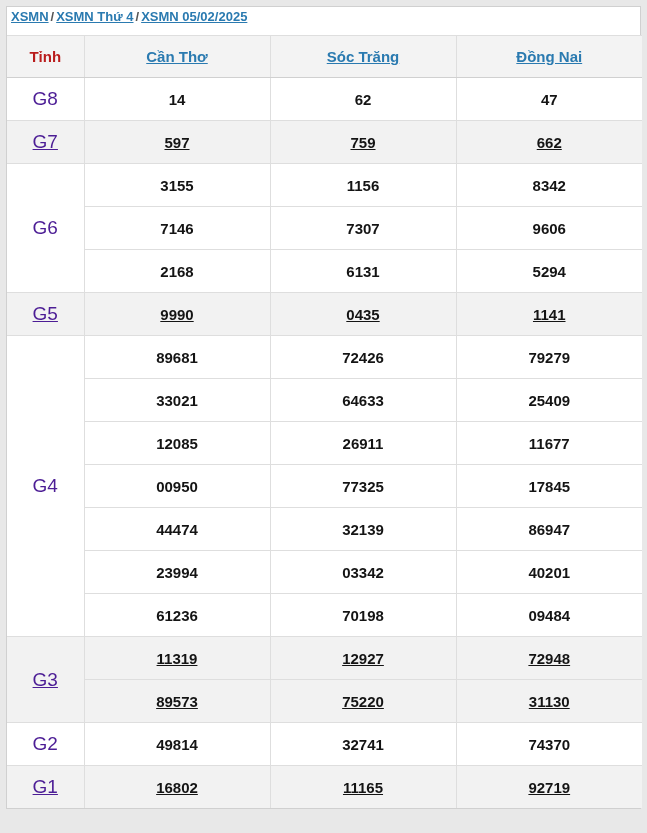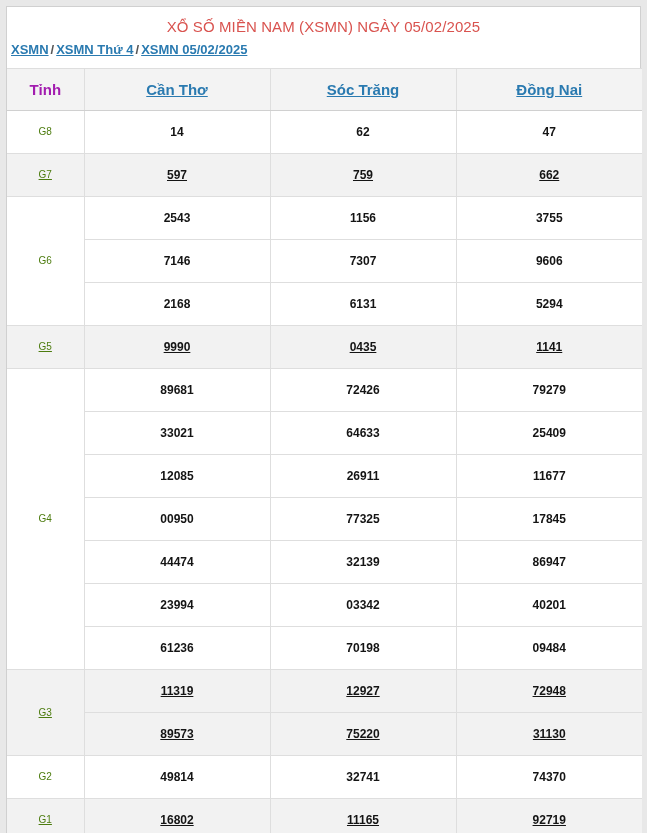--- a/index.html
+++ b/index.html
@@ -111,7 +111,6 @@
 
   <div class="result-card">
 
-    <div class="title">XỔ SỐ MIỀN NAM (XSMN) NGÀY 05/02/2025</div>
 
     <div class="breadcrumb">
       <a href="#">XSMN</a><span class="sep">/</span><a href="#">XSMN Thứ 4</a><span class="sep">/</span><a href="#">XSMN 05/02/2025</a>

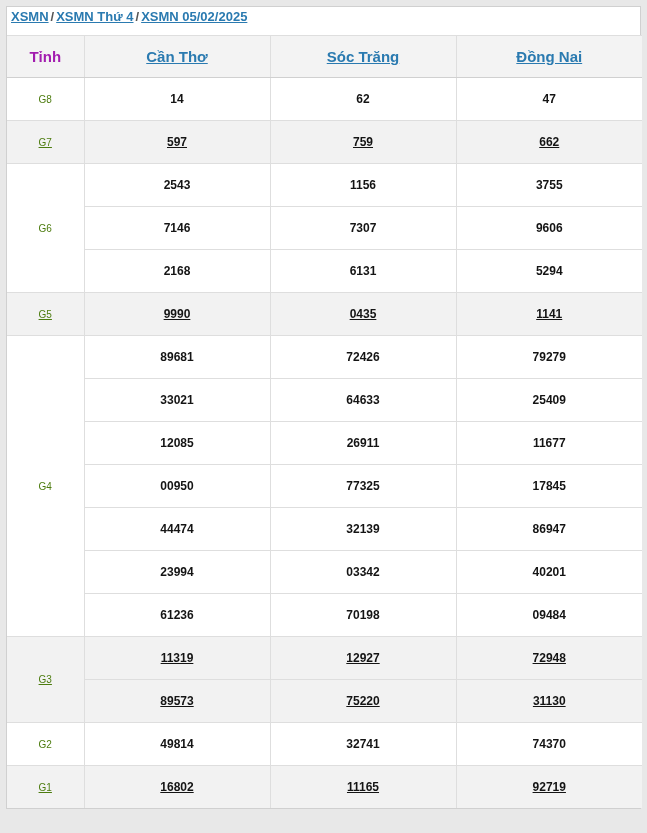--- a/index.html
+++ b/index.html
@@ -77,7 +77,7 @@
     font-size: 15px;
   }
   thead th.tinh-head {
-    color: #a21caf;
+    color: #b91c1c;
     font-weight: bold;
   }
   thead th a.prov {

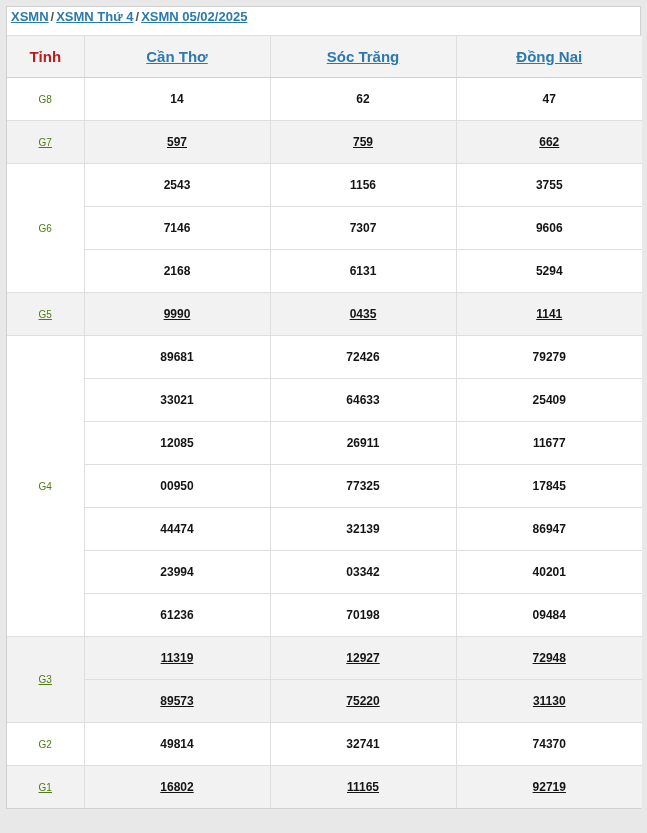--- a/index.html
+++ b/index.html
@@ -88,9 +88,9 @@
     margin-top: 45px;
   }
   td.lbl {
-    color: #4d7c0f;
+    color: #4c1d95;
     font-weight: normal;
-    font-size: 10px;
+    font-size: 19px;
     background: inherit;
   }
   td.num {

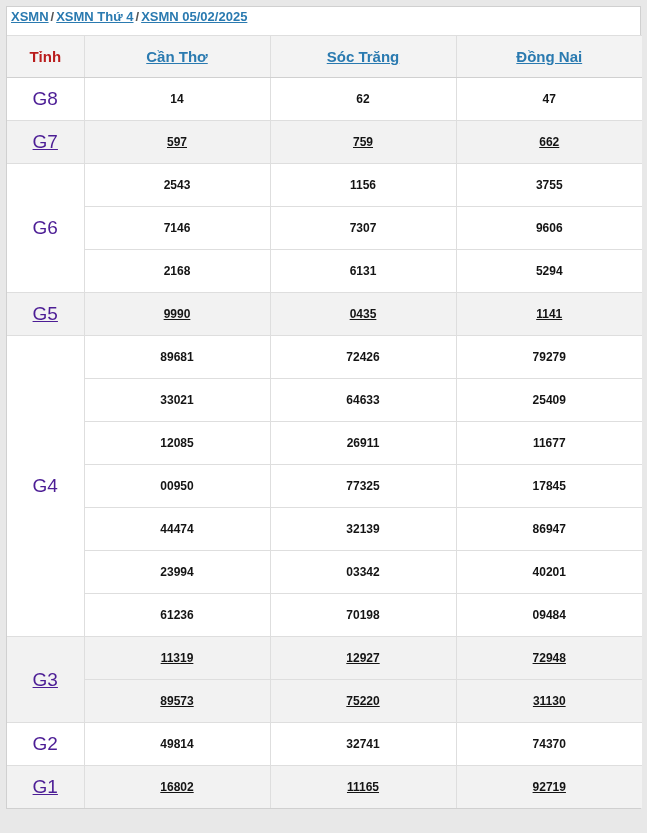--- a/index.html
+++ b/index.html
@@ -97,7 +97,7 @@
     font-weight: bold;
     color: #141414;
     height: 40px;
-    font-size: 12px;
+    font-size: 15px;
   }
   tr.shade > td { background: #f2f2f2; }
   tr.plain > td { background: #ffffff; }

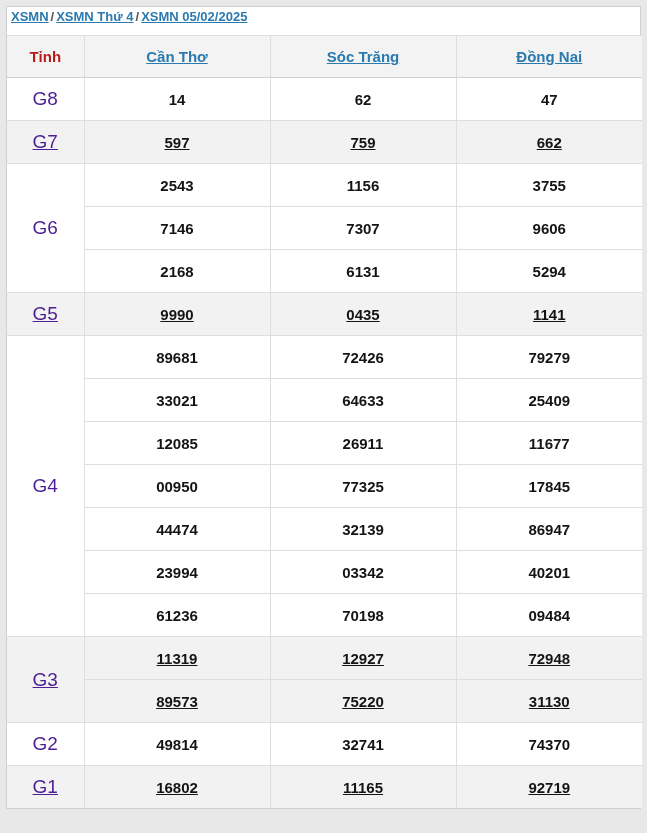--- a/index.html
+++ b/index.html
@@ -146,7 +146,7 @@
           </tr>
           <tr class="plain">
             <td rowspan="3" class="lbl grp-white">G6</td>
-            <td class="num grp-white">2543</td>
+            <td class="num grp-white">3155</td>
             <td class="num grp-white">1156</td>
             <td class="num grp-white">3755</td>
           </tr>

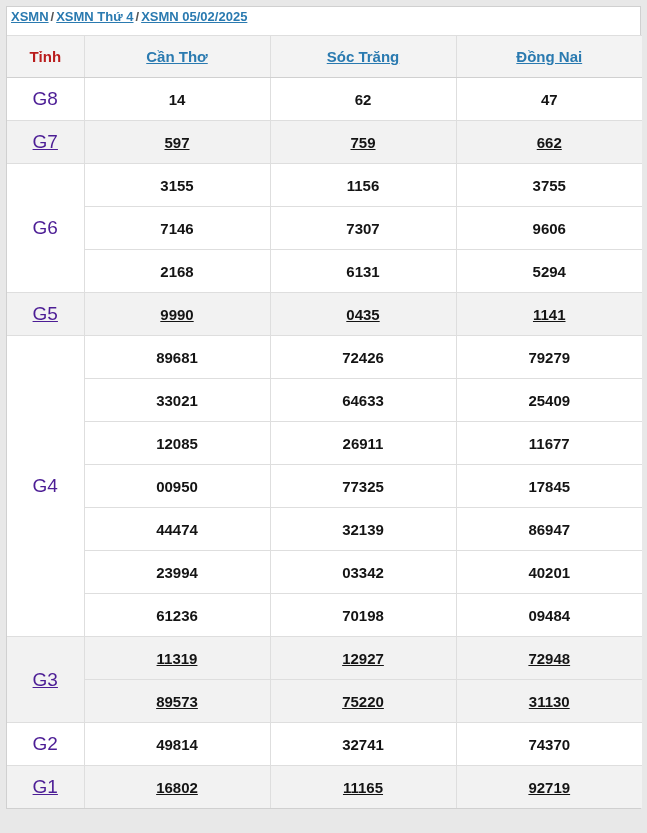--- a/index.html
+++ b/index.html
@@ -148,7 +148,7 @@
             <td rowspan="3" class="lbl grp-white">G6</td>
             <td class="num grp-white">3155</td>
             <td class="num grp-white">1156</td>
-            <td class="num grp-white">3755</td>
+            <td class="num grp-white">8342</td>
           </tr>
           <tr class="plain">
             <td class="num grp-white">7146</td>

